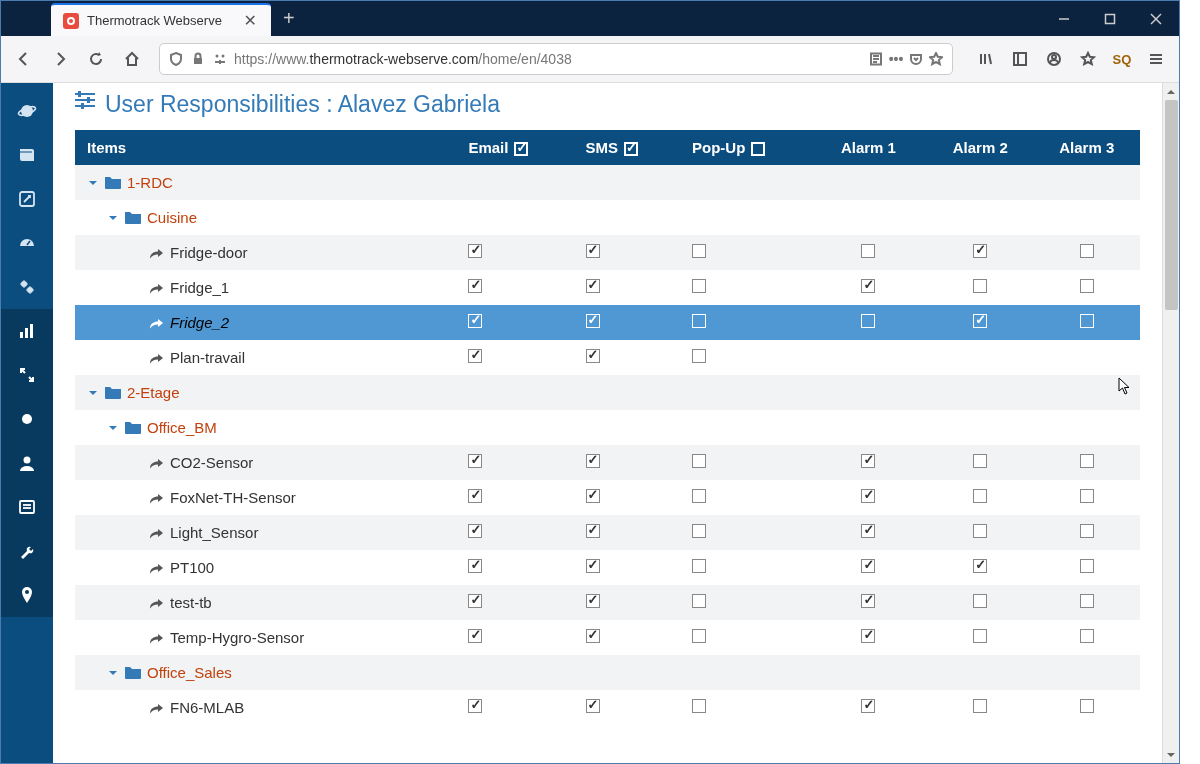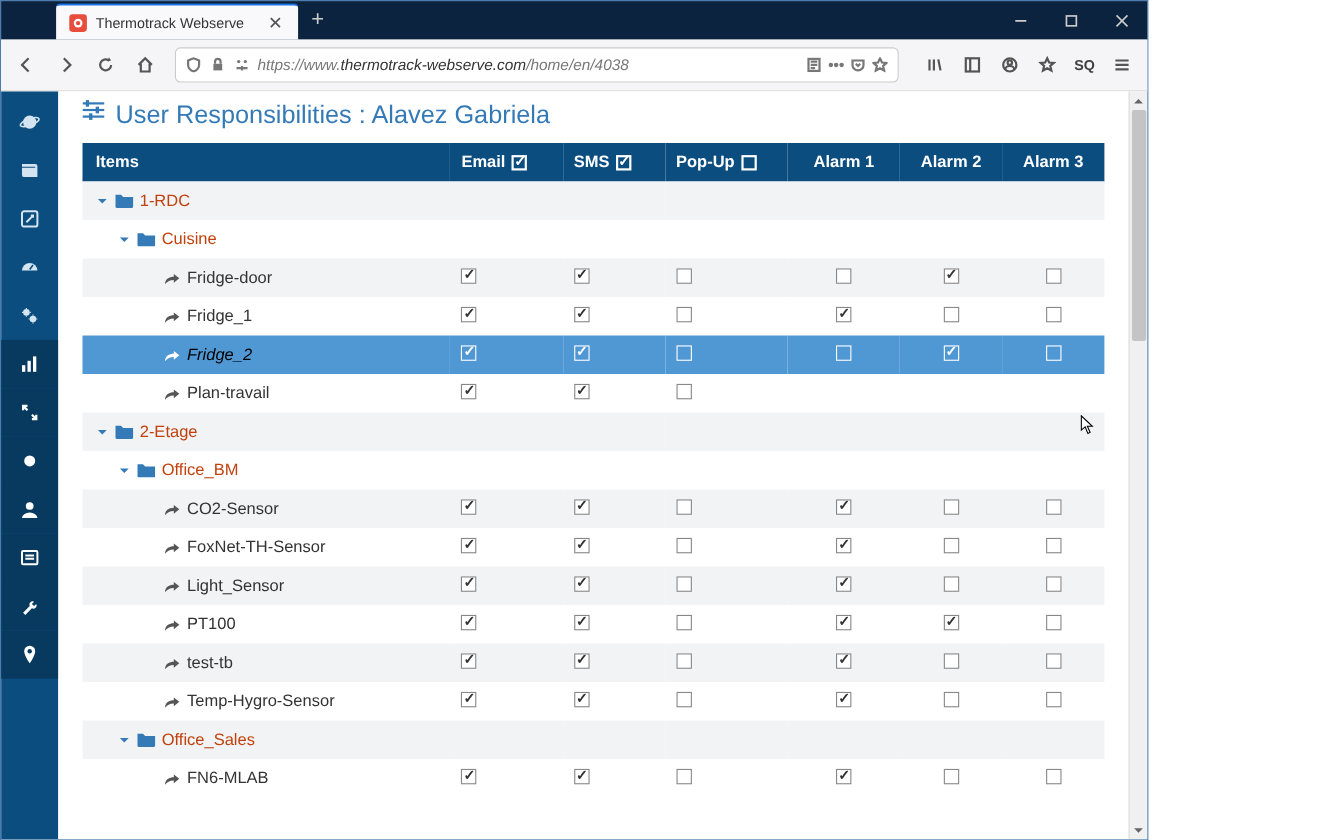--- a/index.html
+++ b/index.html
@@ -4,7 +4,7 @@
 <style>
   * { box-sizing: border-box; margin: 0; padding: 0; }
   body { font-family: "Segoe UI", Arial, sans-serif; font-size: 14px; background: #fff; overflow: hidden; }
-  .browser-window { width: 1044px; height: 764px; border: 1px solid #4a7cb0; background: #fff; display: flex; flex-direction: column; }
+  .browser-window { width: 1180px; height: 764px; border: 1px solid #4a7cb0; background: #fff; display: flex; flex-direction: column; }
   
   .titlebar { height: 35px; background: #0c2340; display: flex; align-items: flex-end; }
   .tab { background: #f9f9fb; border-top-left-radius: 4px; border-top-right-radius: 4px; height: 33px; display: flex; align-items: center; margin-left: 50px; padding: 0 10px 0 12px; gap: 8px; min-width: 220px; position: relative; border-top: 2px solid #1a73e8;}

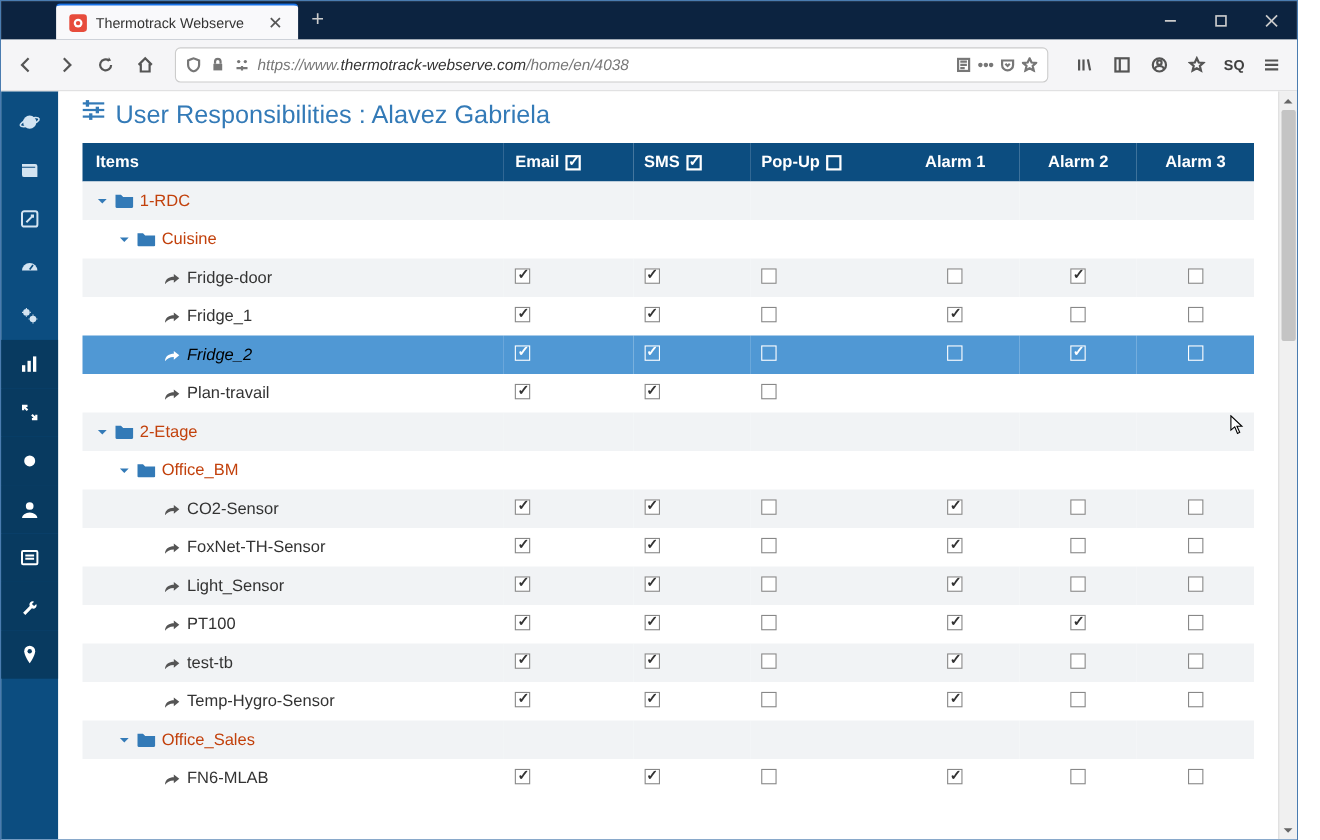--- a/index.html
+++ b/index.html
@@ -20,7 +20,7 @@
   .toolbar { height: 47px; background: #f5f5f7; border-bottom: 1px solid #ddd; display:flex; align-items:center; padding: 0 8px; gap:6px;}
   .tool-btn { width:30px; height:30px; display:flex; align-items:center; justify-content:center; border-radius:4px; cursor:pointer; color:#555;}
   .tool-btn svg { width:16px; height:16px; stroke:#555; stroke-width:2; fill:none;}
-  .url-bar { flex:1; height:32px; background:#fff; border:1px solid #ccc; border-radius:5px; display:flex; align-items:center; padding:0 8px; gap:6px; margin: 0 6px; font-style: italic;}
+  .url-bar { flex:1; height:32px; background:#fff; border:1px solid #ccc; border-radius:5px; display:flex; align-items:center; padding:0 8px; gap:6px; margin: 0 6px;}
   .url-icon { width:16px; height:16px; display:flex; align-items:center; justify-content:center; color:#777;}
   .url-icon svg { width:14px; height:14px; stroke:#777; stroke-width:2; fill:none;}
   .url-text { flex:1; color:#777; font-size:14px; white-space:nowrap; overflow:hidden;}

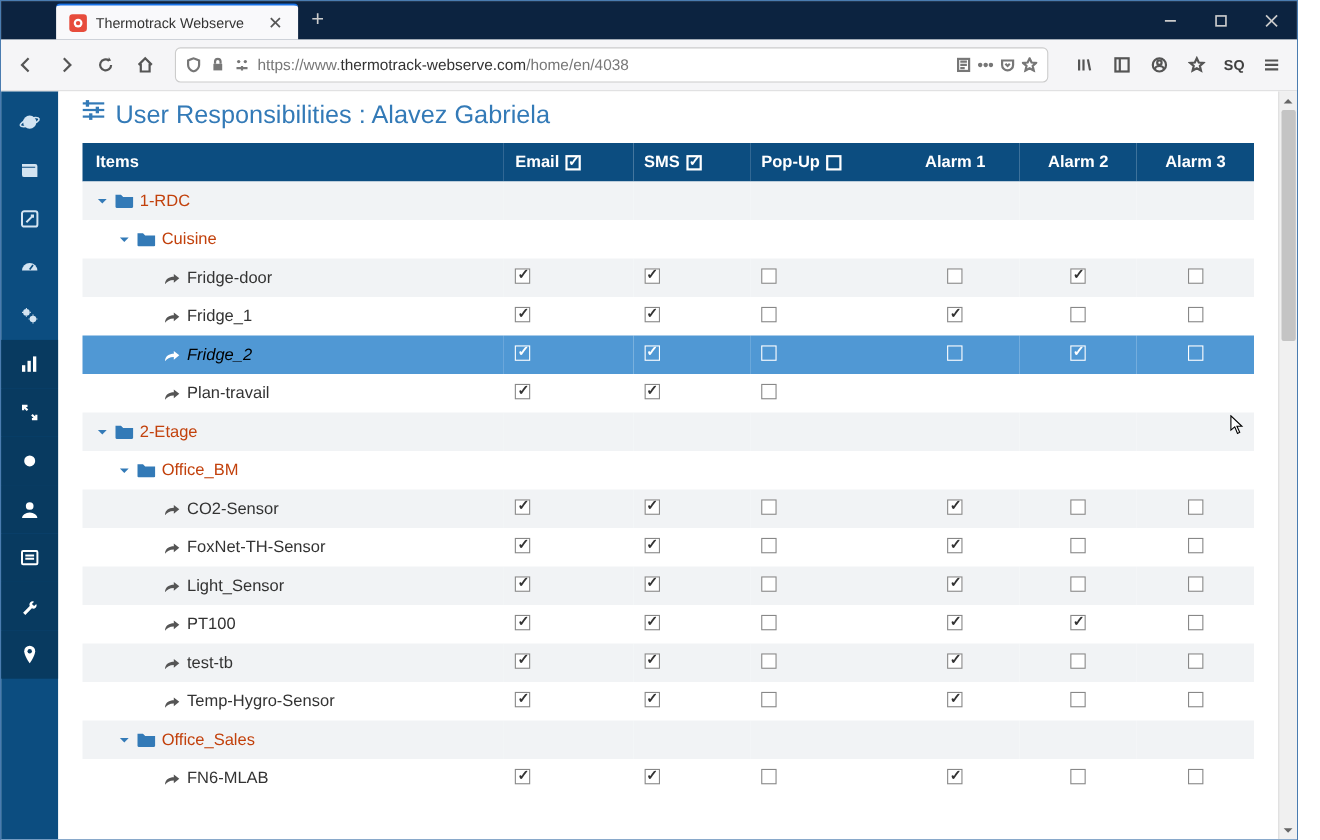--- a/index.html
+++ b/index.html
@@ -212,7 +212,7 @@
           </svg>
         </div>
       <div class="tool-btn">
-          <span style="color:#404040;font-weight:bold;font-size:13px;">SQ</span>
+          <span style="color:#a16207;font-weight:bold;font-size:13px;">SQ</span>
         </div>
       <div class="tool-btn">
           <svg viewBox="0 0 16 16">

